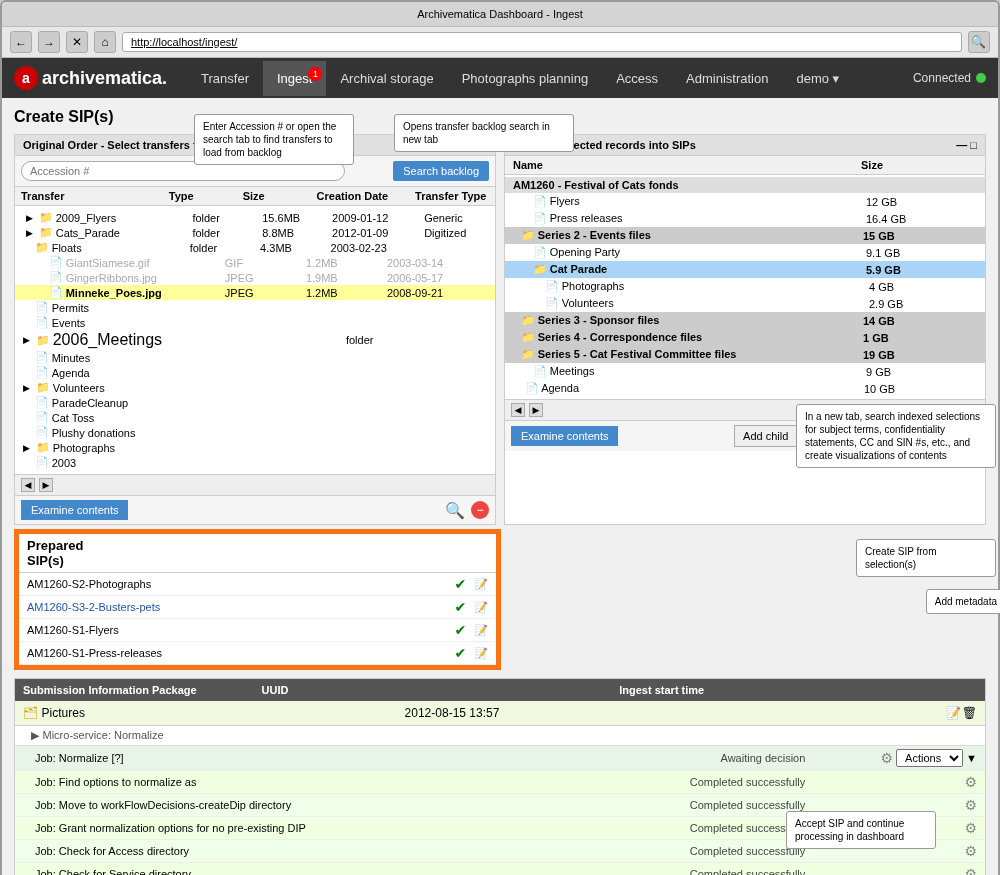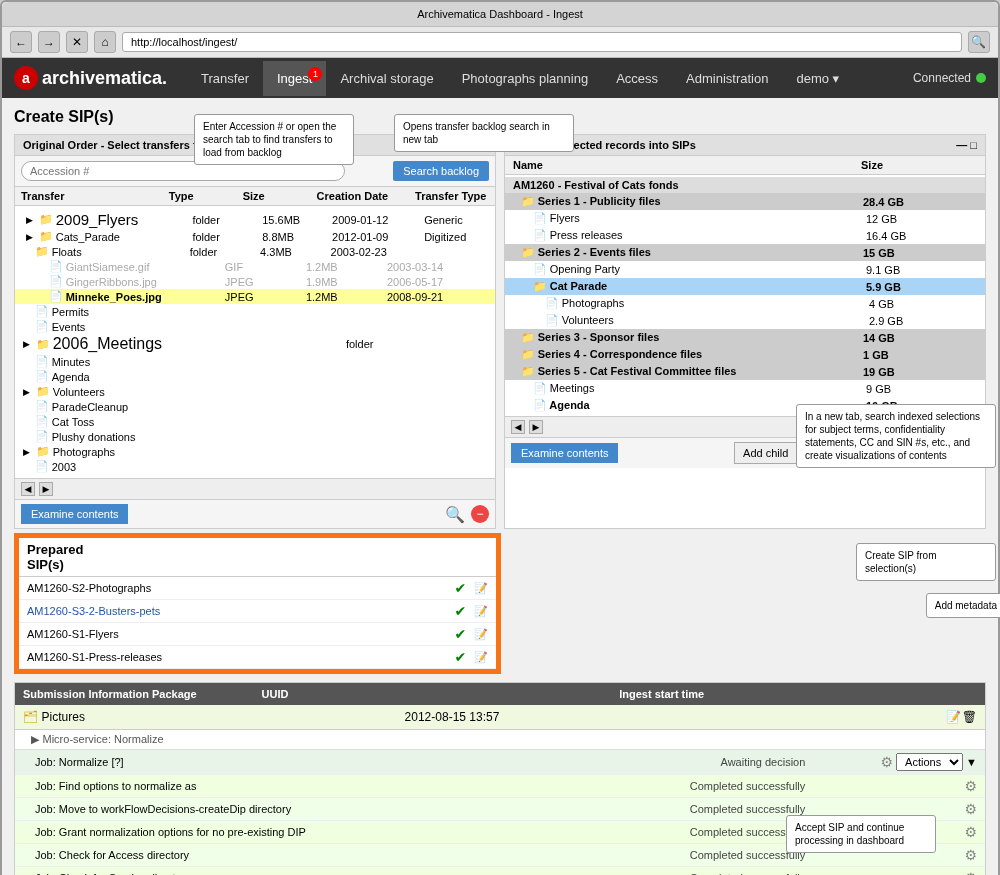--- a/index.html
+++ b/index.html
@@ -48,6 +48,7 @@
       border-radius: 3px;
       background: white;
       font-size: 11px;
+      text-decoration: underline;
     }
 
     

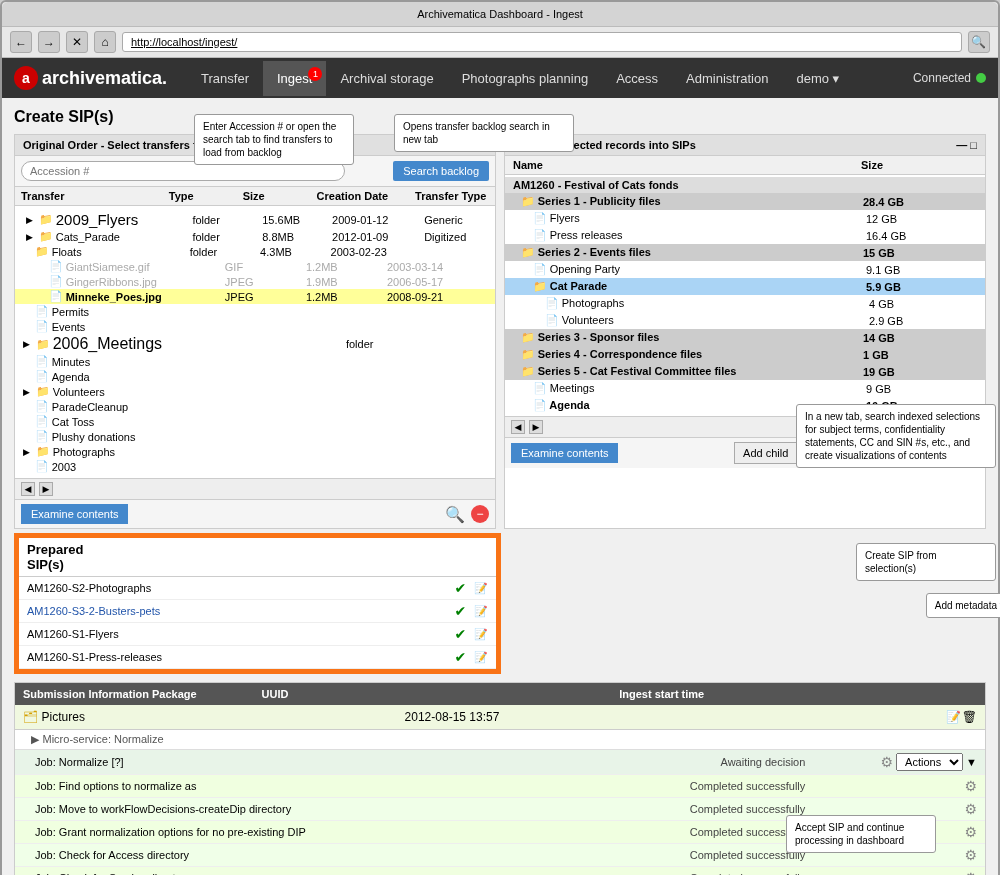--- a/index.html
+++ b/index.html
@@ -618,10 +618,6 @@
               <div class="right-col-name">AM1260 - Festival of Cats fonds</div>
               <div class="right-col-size"></div>
             </div>
-            <div class="right-tree-item" style="padding-left:16px; background:#ccc; font-weight:bold;">
-              <div class="right-col-name">📁 Series 1 - Publicity files</div>
-              <div class="right-col-size">28.4 GB</div>
-            </div>
             <div class="right-tree-item" style="padding-left:28px;">
               <div class="right-col-name">📄 Flyers</div>
               <div class="right-col-size">12 GB</div>

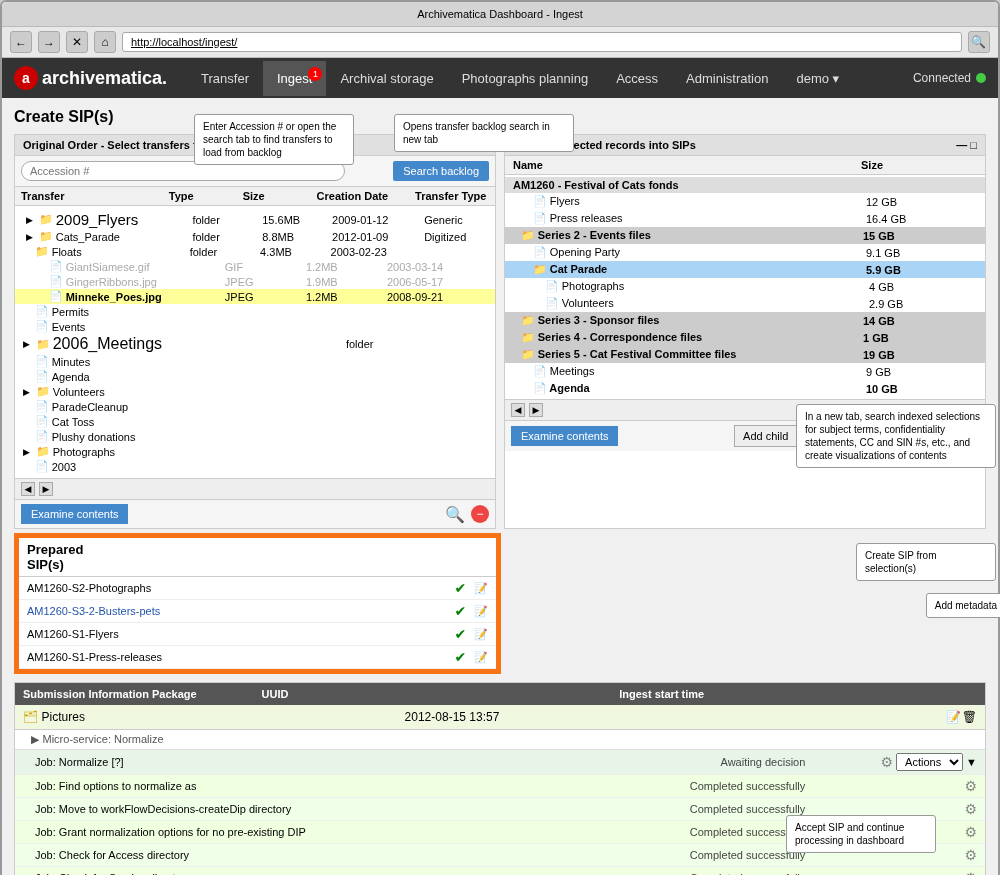--- a/index.html
+++ b/index.html
@@ -496,7 +496,7 @@
               <span style="width:0px"></span>
               <span class="tree-arrow">▶</span>
               <span class="folder-icon">📁</span>
-              <span style="flex:3; font-size:15px">2009_Flyers</span>
+              <span style="flex:3; font-size:11px">2009_Flyers</span>
               <span style="flex:1.5; font-size:11px">folder</span>
               <span style="flex:1.5; font-size:11px">15.6MB</span>
               <span style="flex:2; font-size:11px">2009-01-12</span>

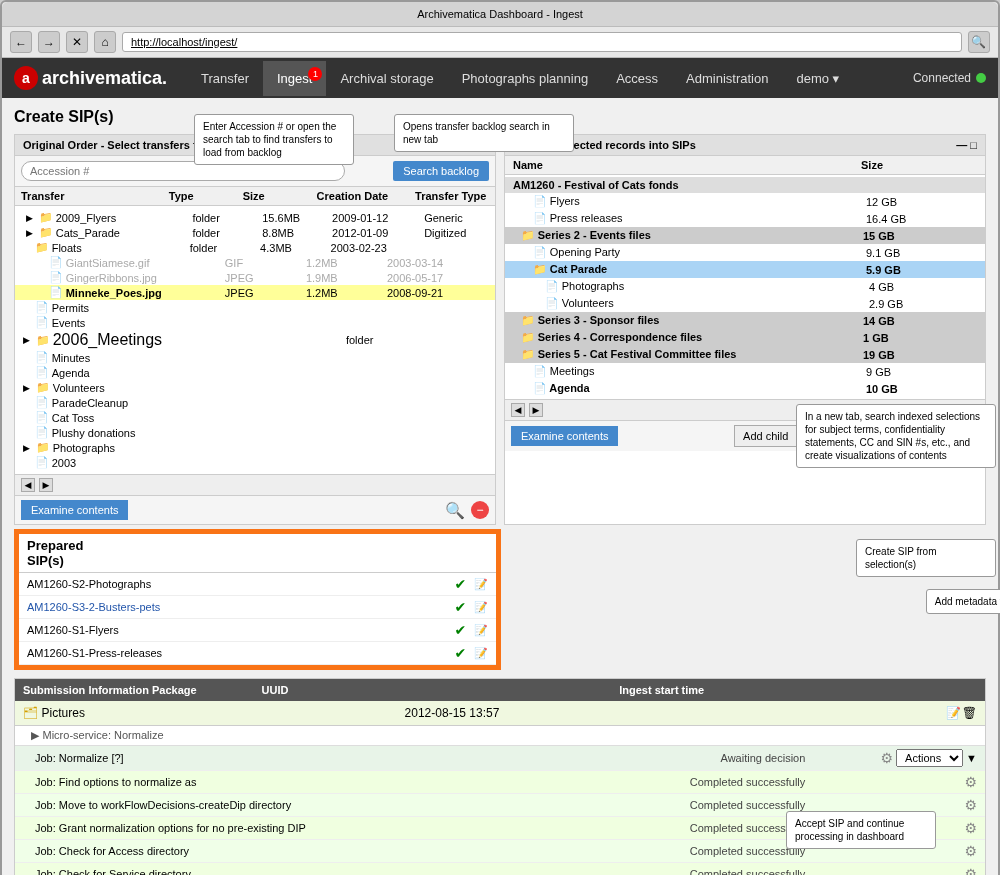--- a/index.html
+++ b/index.html
@@ -662,7 +662,7 @@
               <div class="right-col-name">📄 Meetings</div>
               <div class="right-col-size">9 GB</div>
             </div>
-            <div class="right-tree-item" style="padding-left:28px;font-weight:bold;">
+            <div class="right-tree-item" style="padding-left:20px;">
               <div class="right-col-name">📄 Agenda</div>
               <div class="right-col-size">10 GB</div>
             </div>

